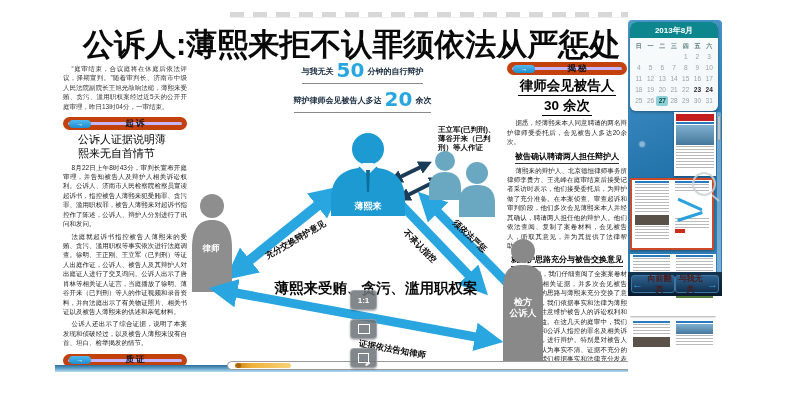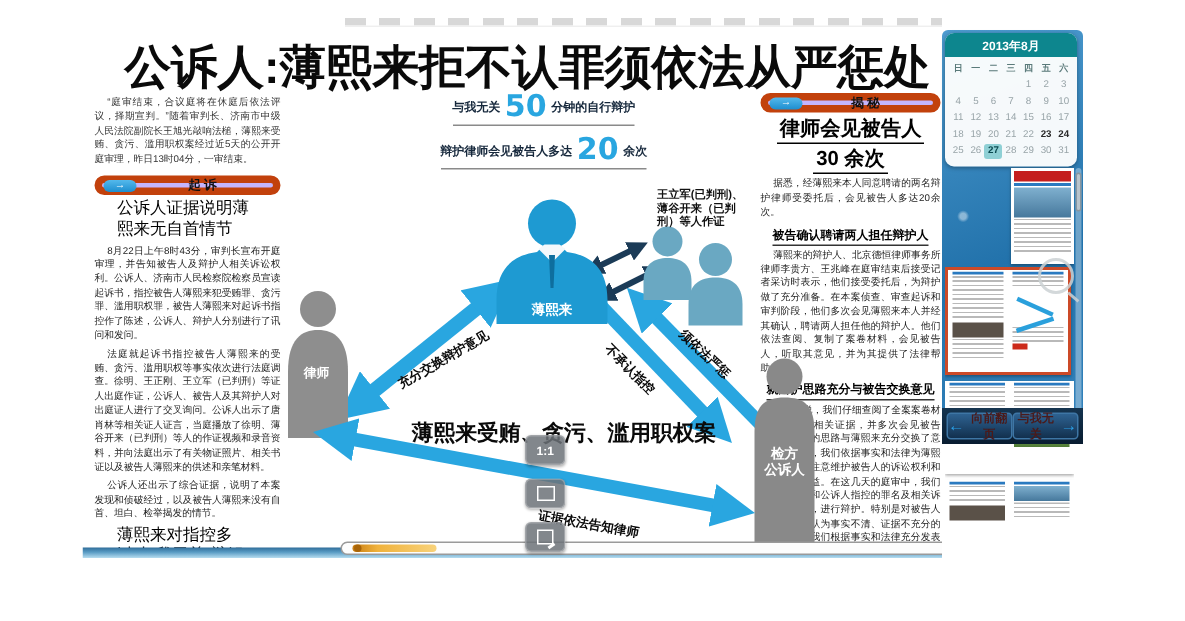--- a/index.html
+++ b/index.html
@@ -122,6 +122,10 @@
       <p class="p6">8月22日上午8时43分，审判长宣布开庭审理，并告知被告人及辩护人相关诉讼权利。公诉人、济南市人民检察院检察员宣读起诉书，指控被告人薄熙来犯受贿罪、贪污罪、滥用职权罪，被告人薄熙来对起诉书指控作了陈述，公诉人、辩护人分别进行了讯问和发问。</p>
       <p class="p6">法庭就起诉书指控被告人薄熙来的受贿、贪污、滥用职权等事实依次进行法庭调查。徐明、王正刚、王立军（已判刑）等证人出庭作证，公诉人、被告人及其辩护人对出庭证人进行了交叉询问。公诉人出示了唐肖林等相关证人证言，当庭播放了徐明、薄谷开来（已判刑）等人的作证视频和录音资料，并向法庭出示了有关物证照片、相关书证以及被告人薄熙来的供述和亲笔材料。</p>
       <p class="p6">公诉人还出示了综合证据，说明了本案发现和侦破经过，以及被告人薄熙来没有自首、坦白、检举揭发的情节。</p>
+      <div class="badge">
+        <span class="chip"></span>
+        <span class="btxt">质证</span>
+      </div>
       <div class="stitle">薄熙来对指控多以“与我无关”辩解</div>
 
     </div>

